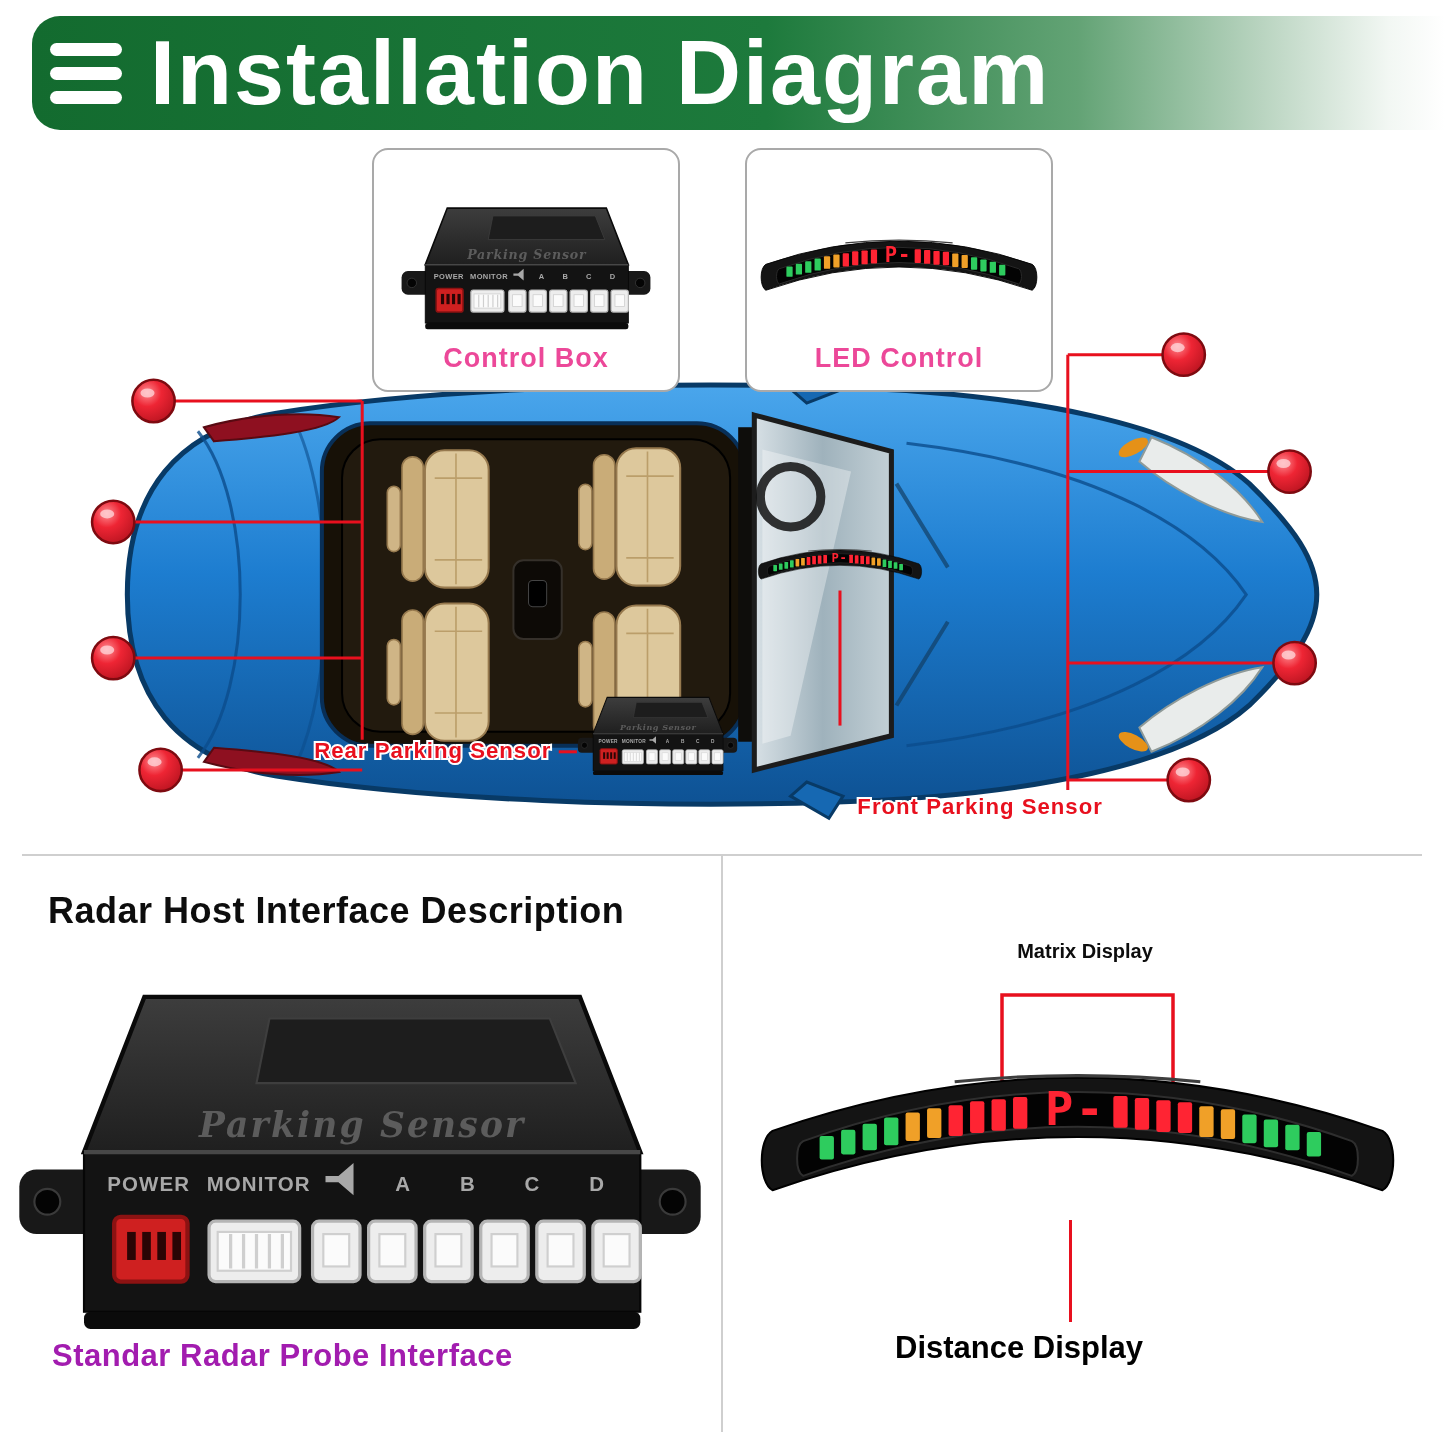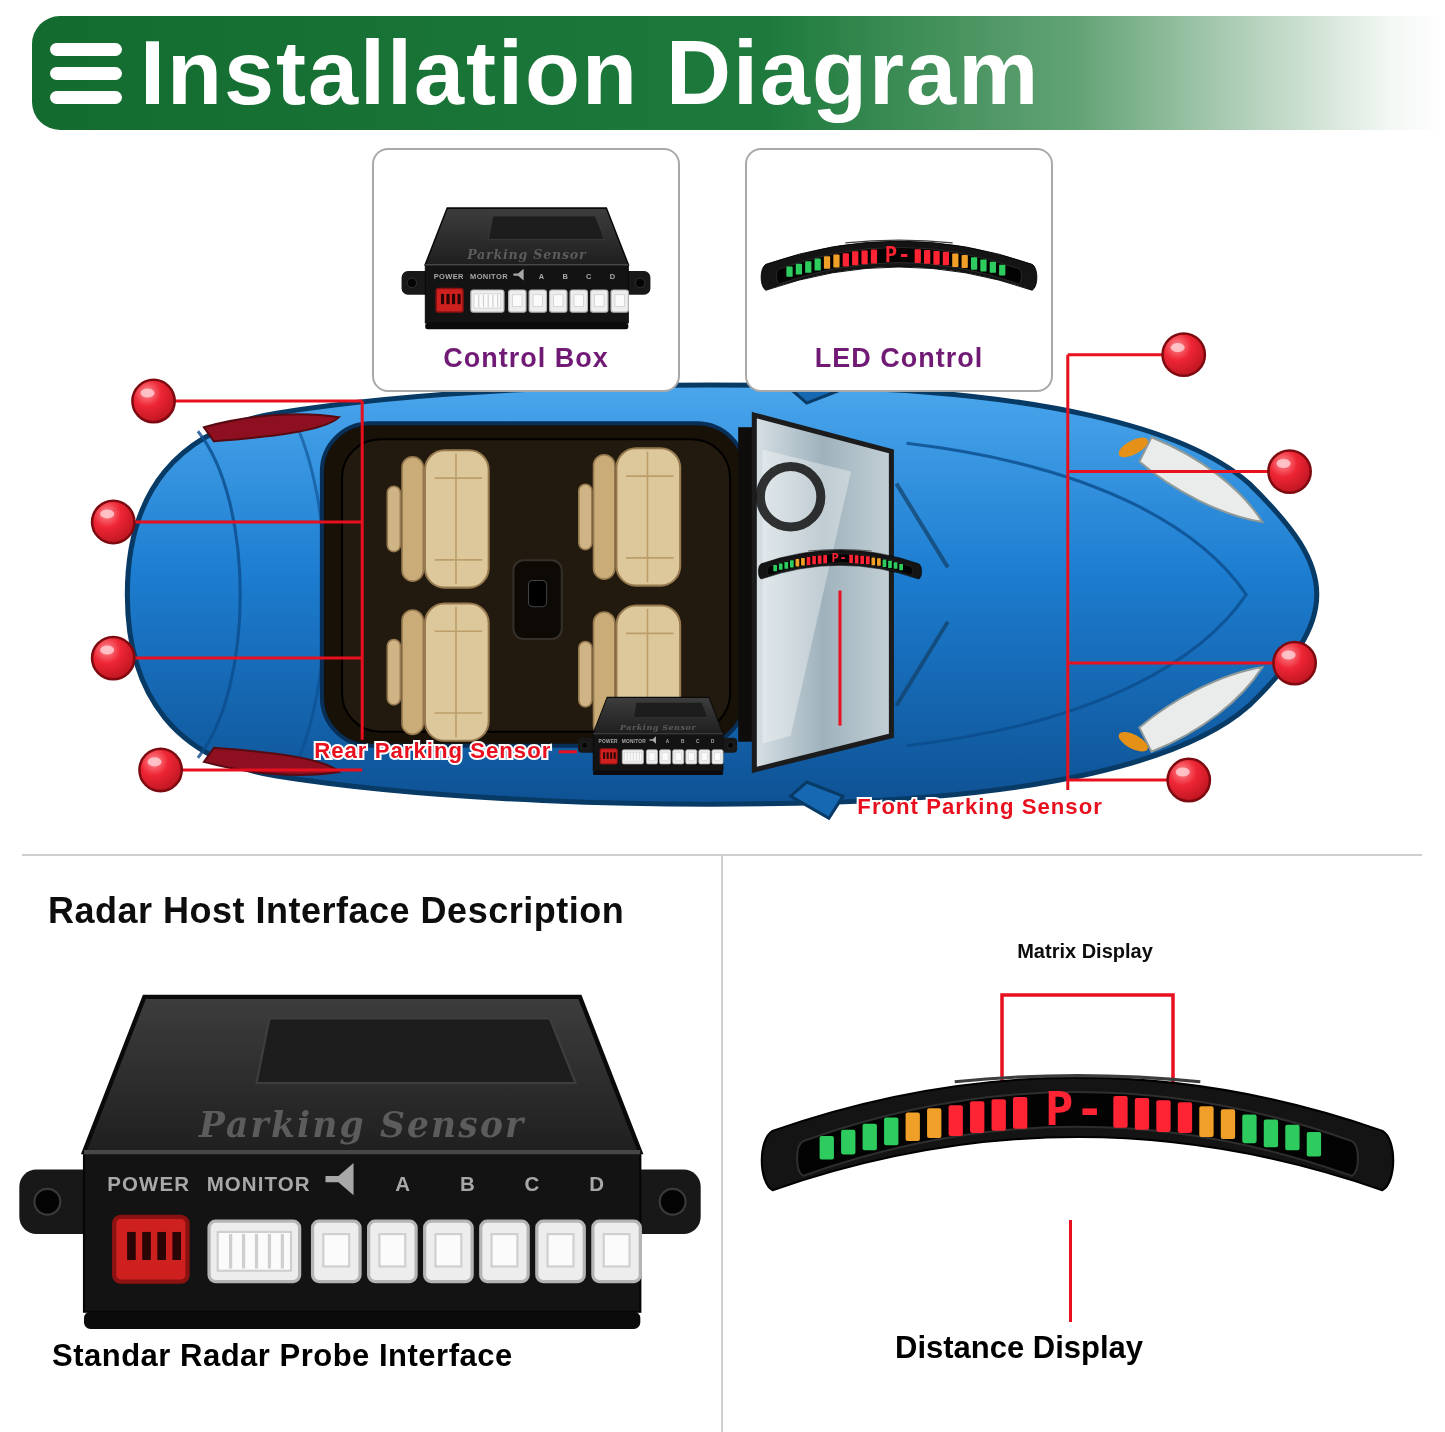--- a/index.html
+++ b/index.html
@@ -13,7 +13,7 @@
     position:absolute;left:32px;top:16px;width:1413px;height:114px;
     border-radius:28px 0 0 28px;
     background:linear-gradient(90deg,#136b2f 0%,#1d7a3c 52%,#63a375 74%,#b9d4c0 87%,#f2f7f3 96%,#ffffff 100%);
-    display:flex;align-items:center;gap:18px;padding-left:18px;
+    display:flex;align-items:center;gap:28px;padding-left:18px;
   }
   .menu-icon{display:flex;flex-direction:column;gap:11px;width:72px;flex:0 0 auto}
   .menu-icon i{display:block;height:13px;background:#fff;border-radius:7px}

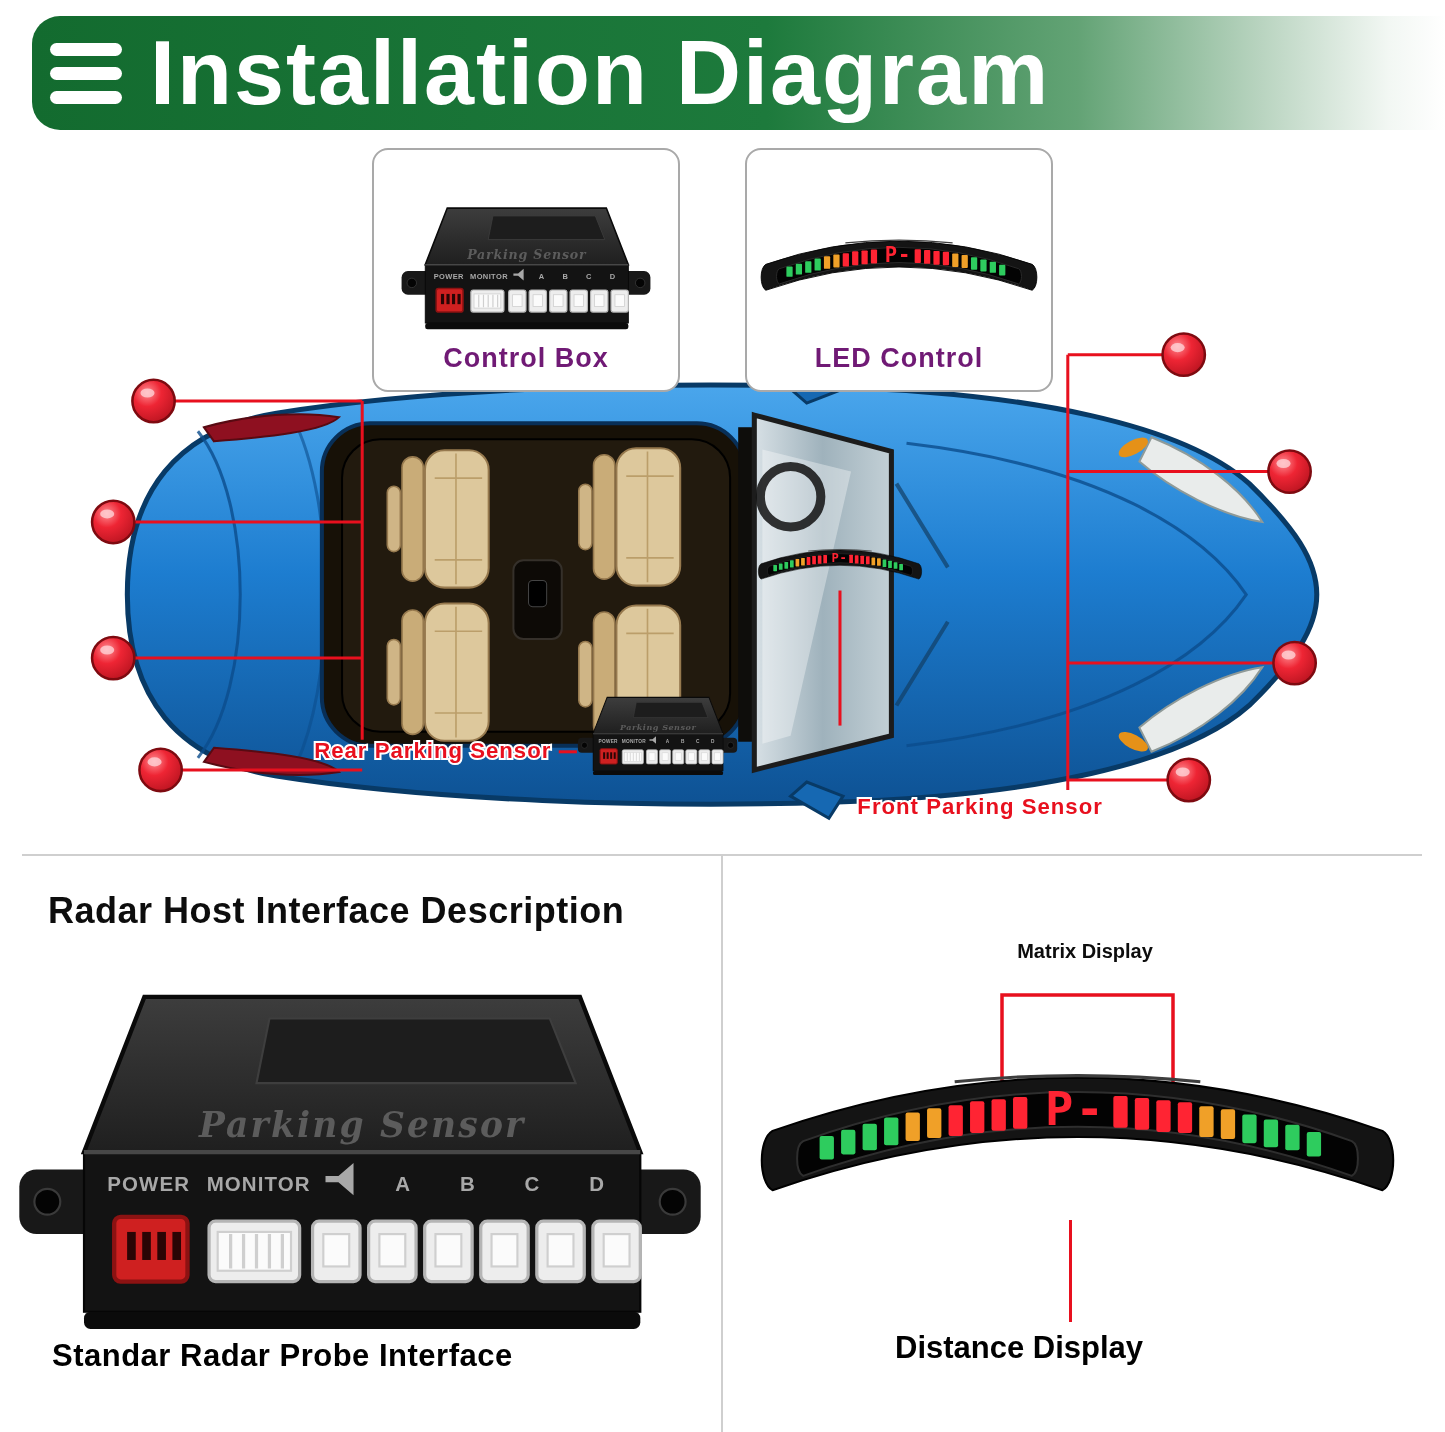--- a/index.html
+++ b/index.html
@@ -30,7 +30,7 @@
   .callout-led{left:745px}
   .device-cb{width:252px;height:150px;margin-bottom:4px}
   .device-led{width:286px;height:72px;margin-bottom:40px}
-  .callout figcaption{font-size:27px;font-weight:bold;color:#701a75;letter-spacing:1px;margin-bottom:16px}
+  .callout figcaption{font-size:27px;font-weight:bold;color:#ec4899;letter-spacing:1px;margin-bottom:16px}
   
   .car-wrap{position:absolute;left:85px;top:330px;width:1260px;height:515px;z-index:1}
   .car-wrap svg{width:100%;height:100%;display:block}

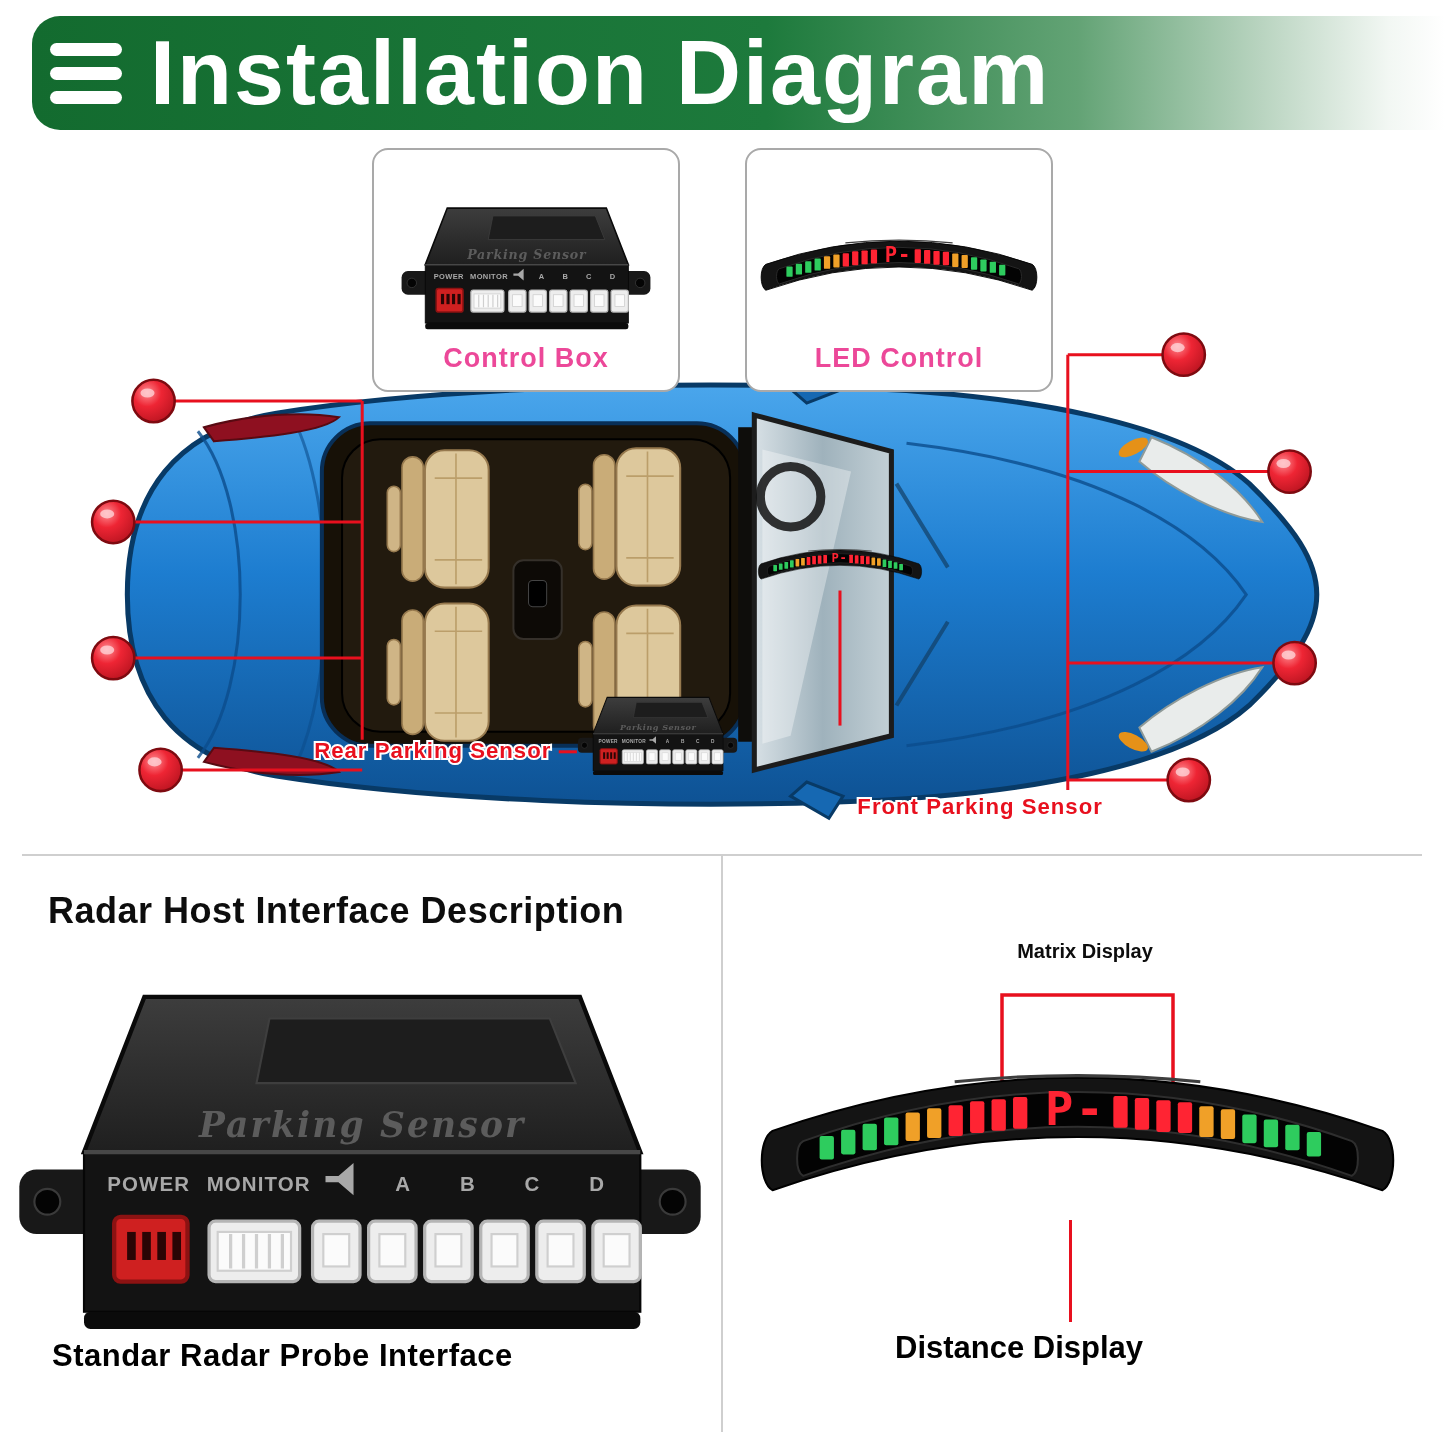--- a/index.html
+++ b/index.html
@@ -44,7 +44,7 @@
   
   .heading-left{position:absolute;left:48px;top:890px;font-size:36px;font-weight:bold;color:#0d0d0d;letter-spacing:.5px}
   .big-box{position:absolute;left:15px;top:945px;width:690px;height:410px}
-  .caption-left{position:absolute;left:52px;top:1338px;font-size:31px;font-weight:bold;color:#000000;letter-spacing:.5px}
+  .caption-left{position:absolute;left:52px;top:1338px;font-size:31px;font-weight:bold;color:#a21caf;letter-spacing:.5px}
   .heading-right{position:absolute;left:935px;top:940px;width:300px;text-align:center;font-size:20px;font-weight:bold;color:#0d0d0d}
   .bracket{position:absolute;left:935px;top:985px;width:300px;height:135px}
   .bracket svg{width:100%;height:100%;display:block}

